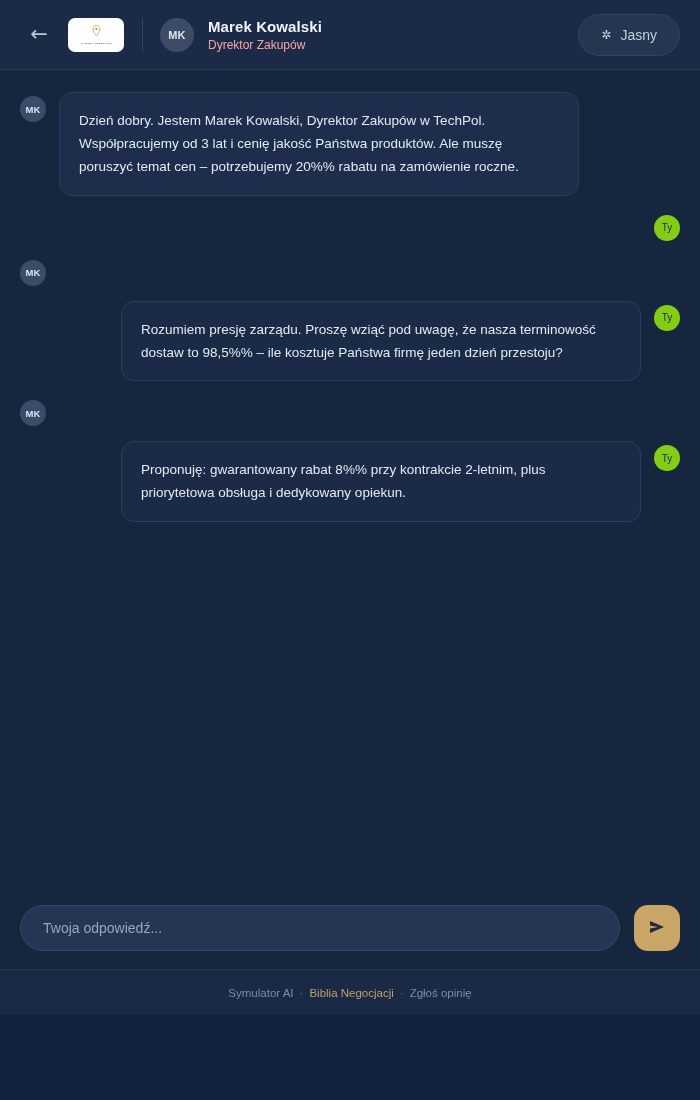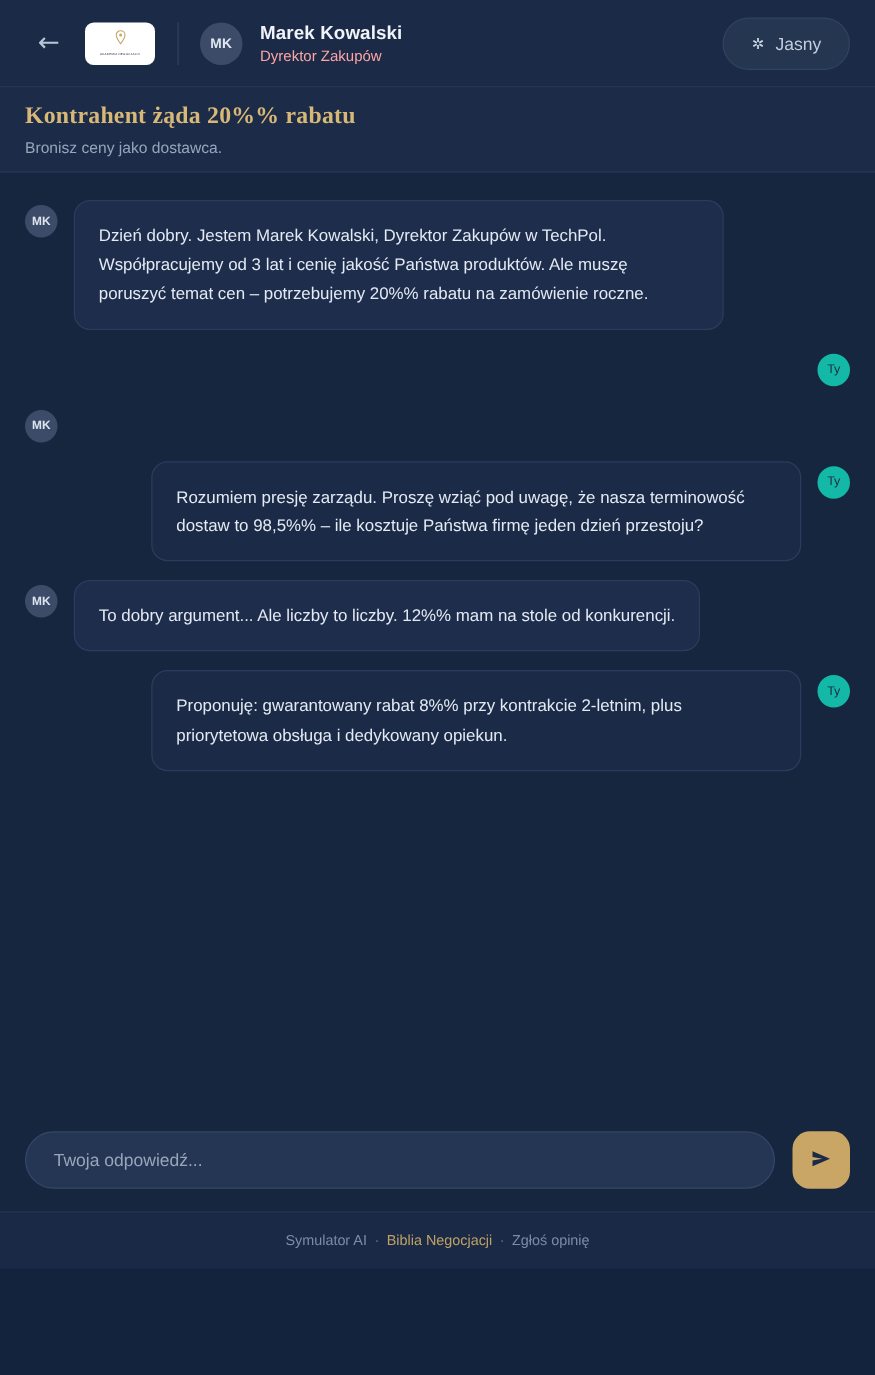--- a/index.html
+++ b/index.html
@@ -261,10 +261,6 @@
     </button>
   </div>
 
-  <div class="scenario">
-    <div class="scenario-title">Kontrahent żąda 20%% rabatu</div>
-    <div class="scenario-sub">Bronisz ceny jako dostawca.</div>
-  </div>
 
   <div class="chat" id="chat-list">
       <div class="row them">

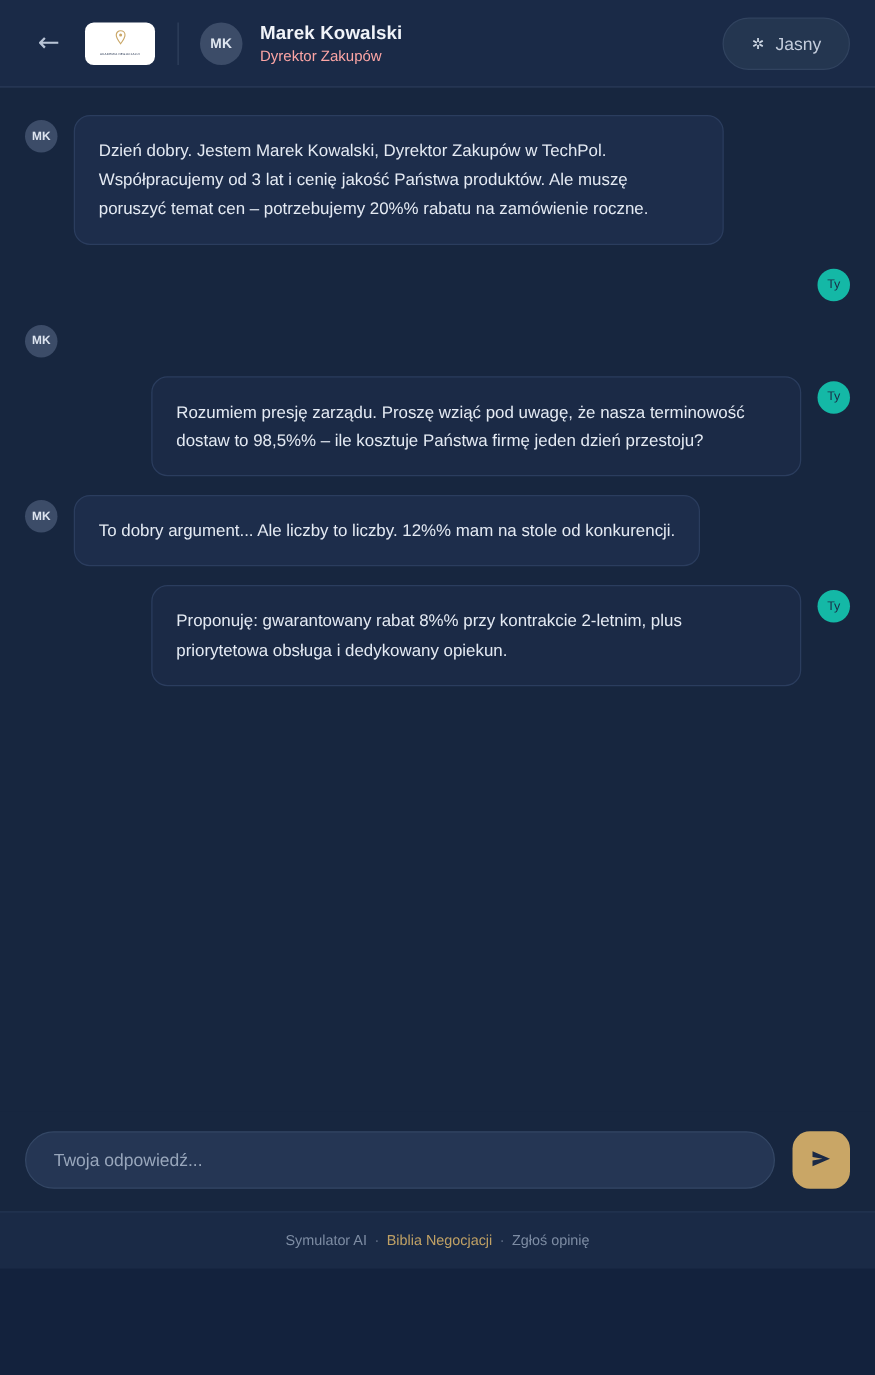--- a/index.html
+++ b/index.html
@@ -163,7 +163,7 @@
     margin-top: 4px;
   }
   .av.them { background: #3c4c68; color: #dde4ef; }
-  .av.me   { background: #14b8a6; color: #1b2a46; font-weight: normal; font-size: 10px; }
+  .av.me   { background: #84cc16; color: #1b2a46; font-weight: normal; font-size: 10px; }
 
   .bubble {
     max-width: 520px;

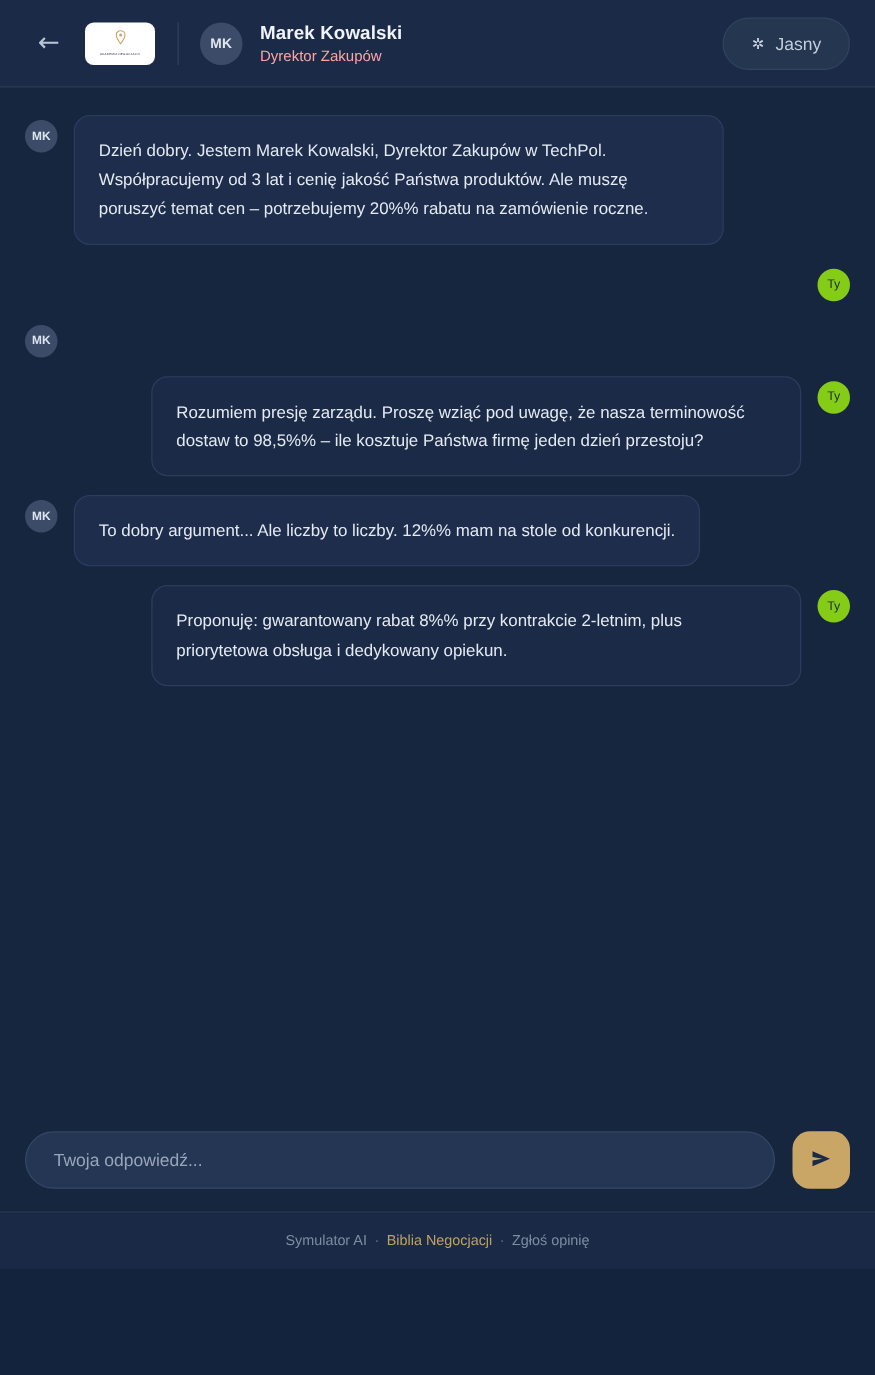--- a/index.html
+++ b/index.html
@@ -279,7 +279,6 @@
       </div>
       <div class="row them">
         <div class="av them">MK</div>
-        <div class="bubble them">To dobry argument... Ale liczby to liczby. 12%% mam na stole od konkurencji.</div>
       </div>
       <div class="row me">
         <div class="bubble me">Proponuję: gwarantowany rabat 8%% przy kontrakcie 2-letnim, plus priorytetowa obsługa i dedykowany opiekun.</div>

